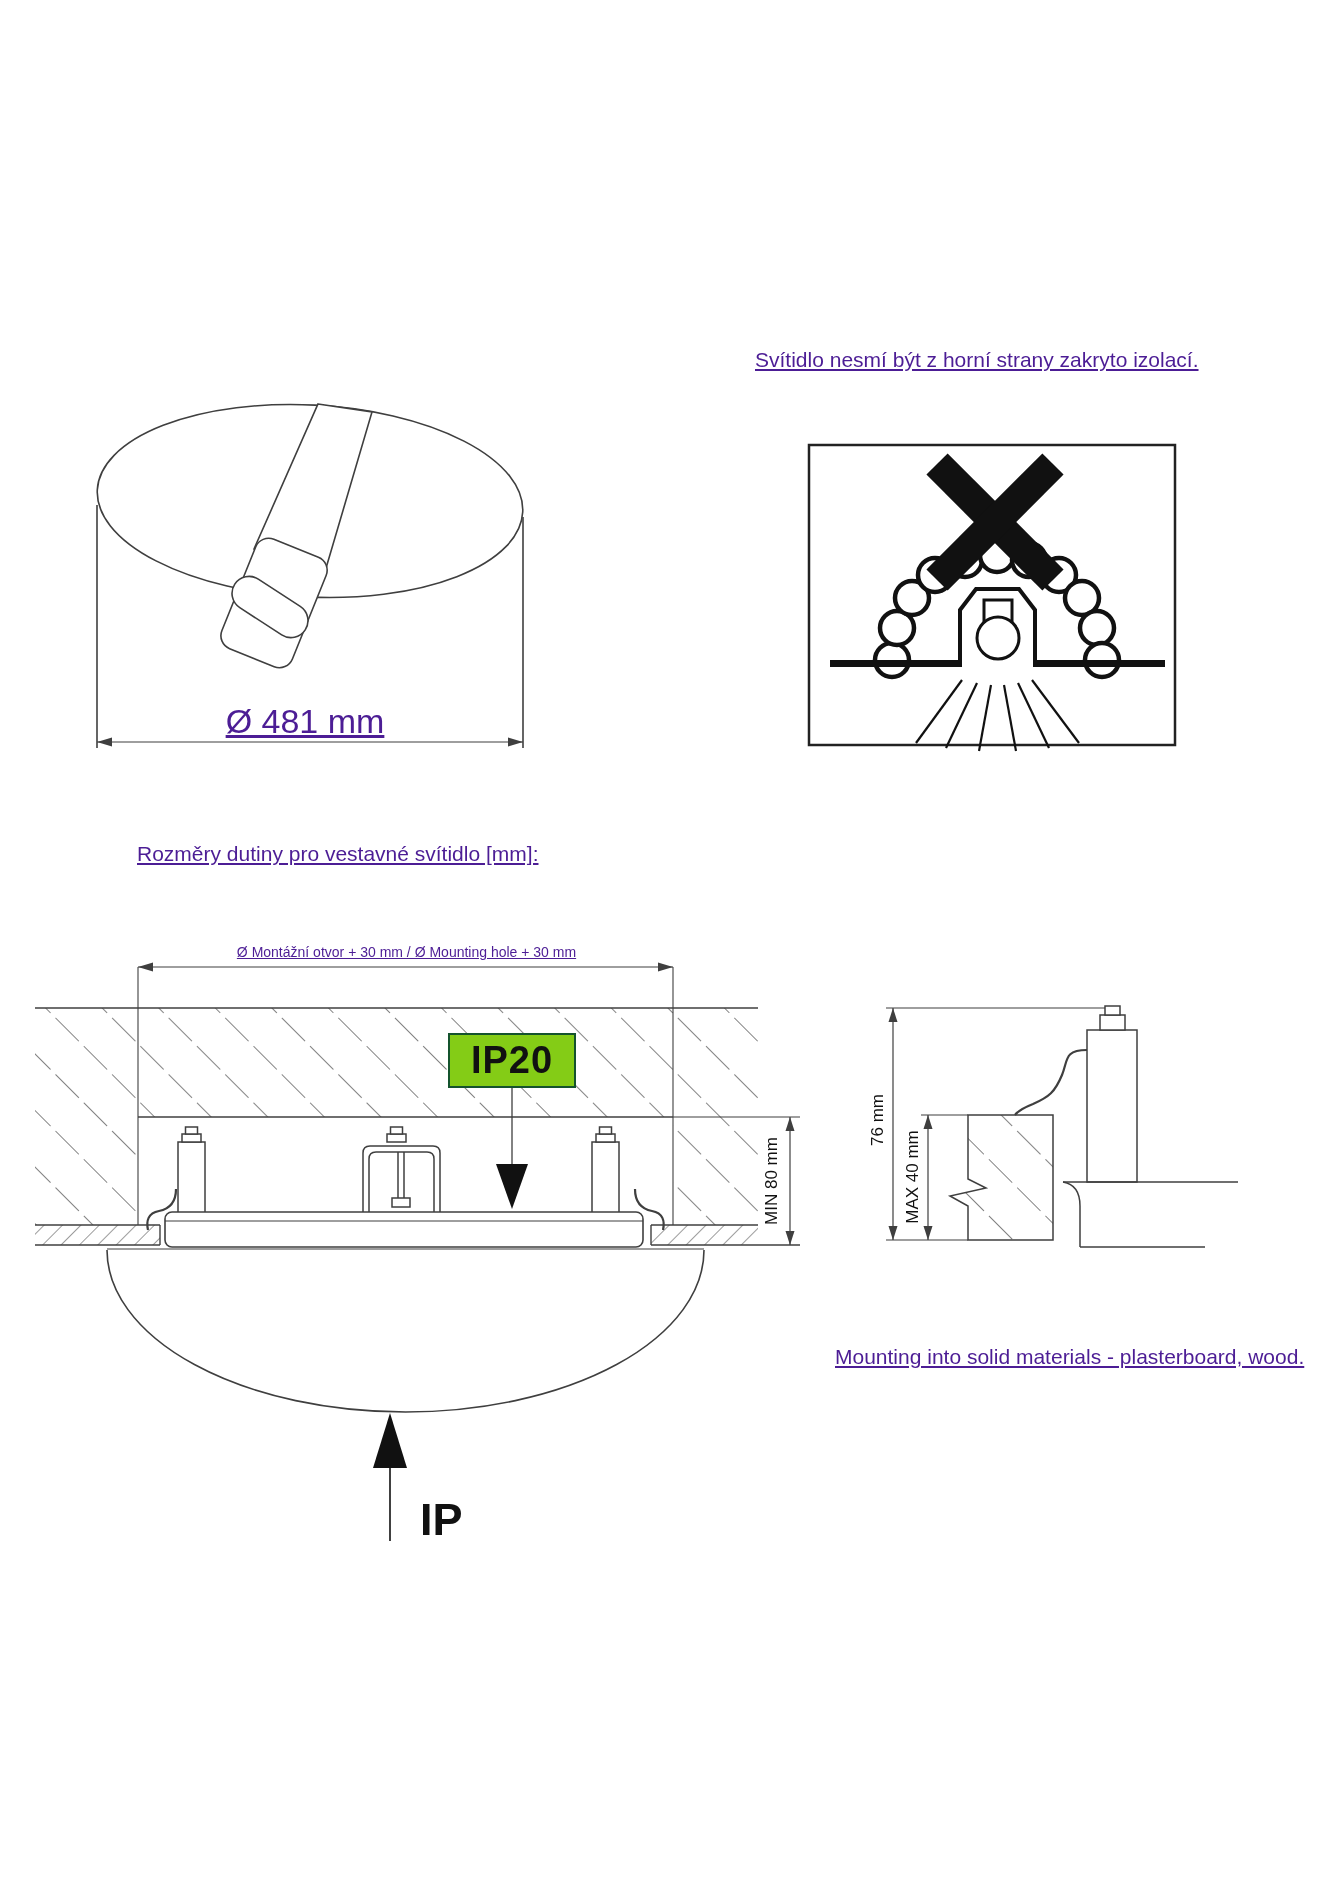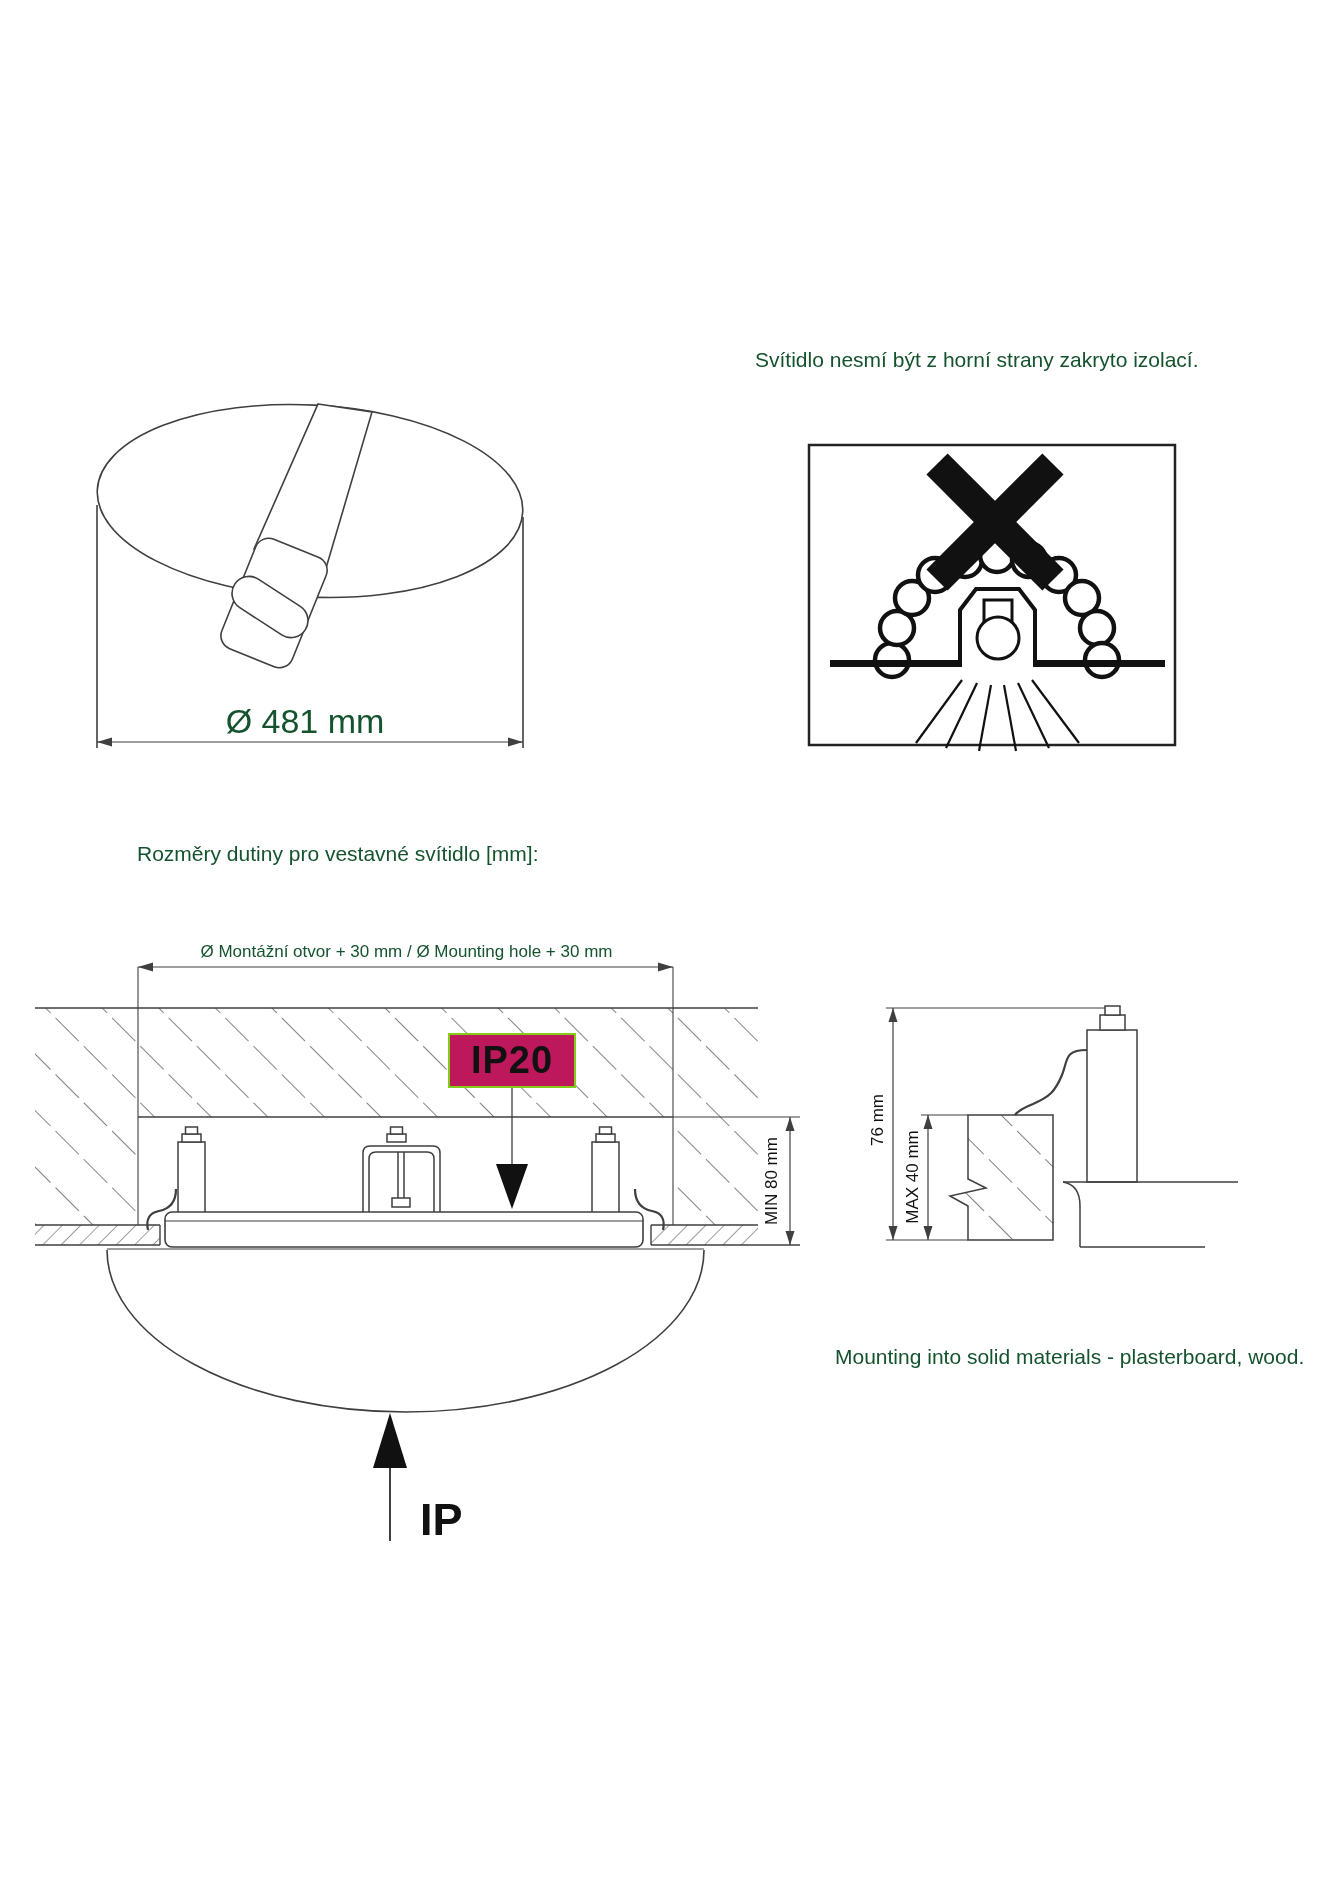--- a/index.html
+++ b/index.html
@@ -5,7 +5,7 @@
   html,body{margin:0;padding:0;background:#fff;}
   .page{position:relative;width:1341px;height:1900px;background:#ffffff;overflow:hidden;
         font-family:"Liberation Sans","DejaVu Sans",sans-serif;color:#111;}
-  .t{position:absolute;white-space:nowrap;color:#14532d;}
+  .t{position:absolute;white-space:nowrap;color:#4c1d95;text-decoration:underline;}
   .fs21{font-size:21px;line-height:25px;}
   .fs17{font-size:17px;line-height:20px;}
   .fs34{font-size:34px;line-height:38px;}

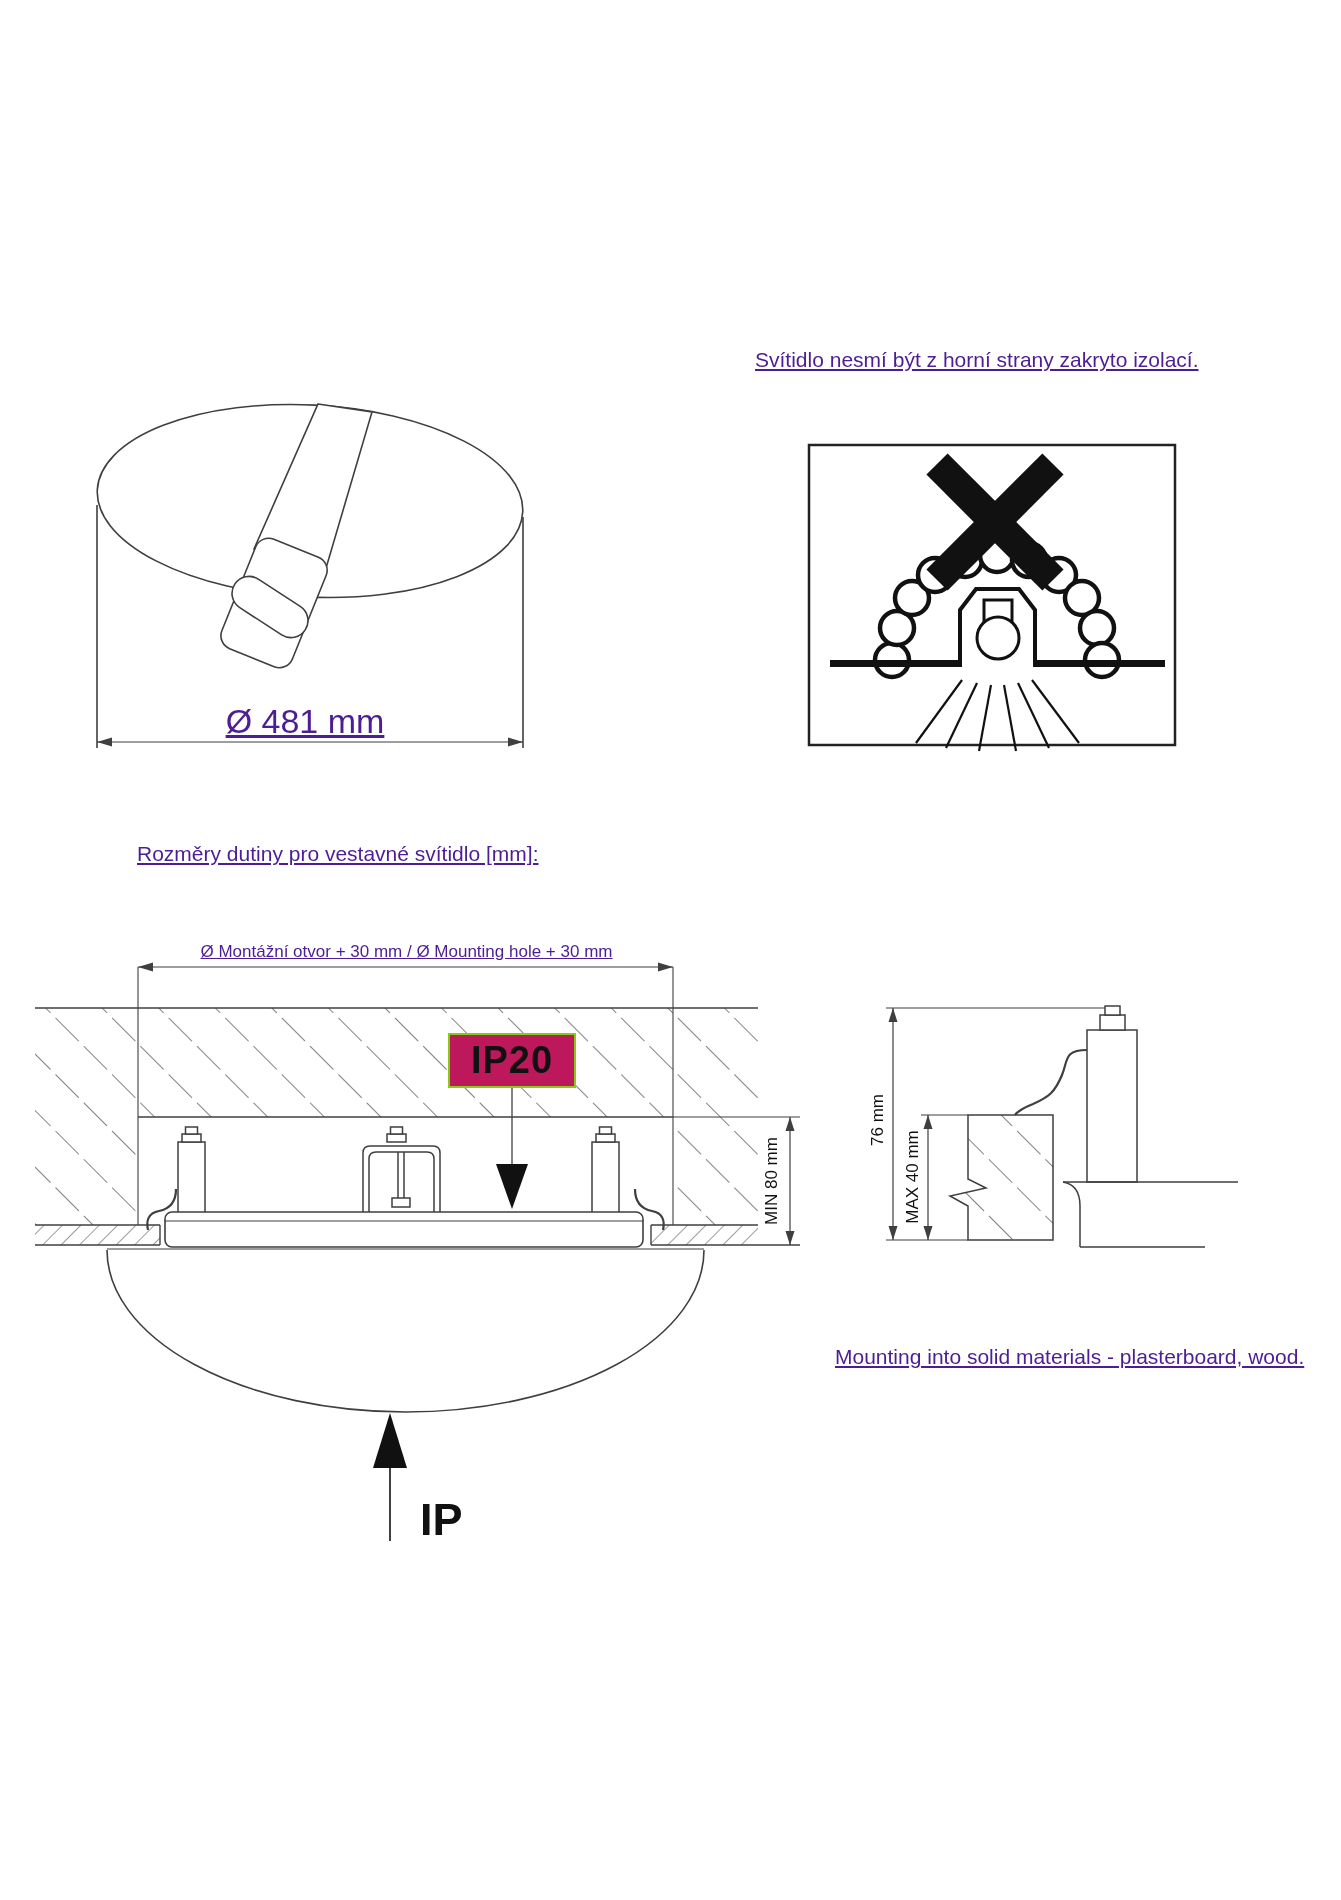--- a/index.html
+++ b/index.html
@@ -7,7 +7,7 @@
         font-family:"Liberation Sans","DejaVu Sans",sans-serif;color:#111;}
   .t{position:absolute;white-space:nowrap;color:#4c1d95;text-decoration:underline;}
   .fs21{font-size:21px;line-height:25px;}
-  .fs17{font-size:17px;line-height:20px;}
+  .fs17{font-size:14px;line-height:20px;}
   .fs34{font-size:34px;line-height:38px;}
   .center{text-align:center;}
   .rot{position:absolute;transform:translate(-50%,-50%) rotate(-90deg);white-space:nowrap;font-size:17px;}

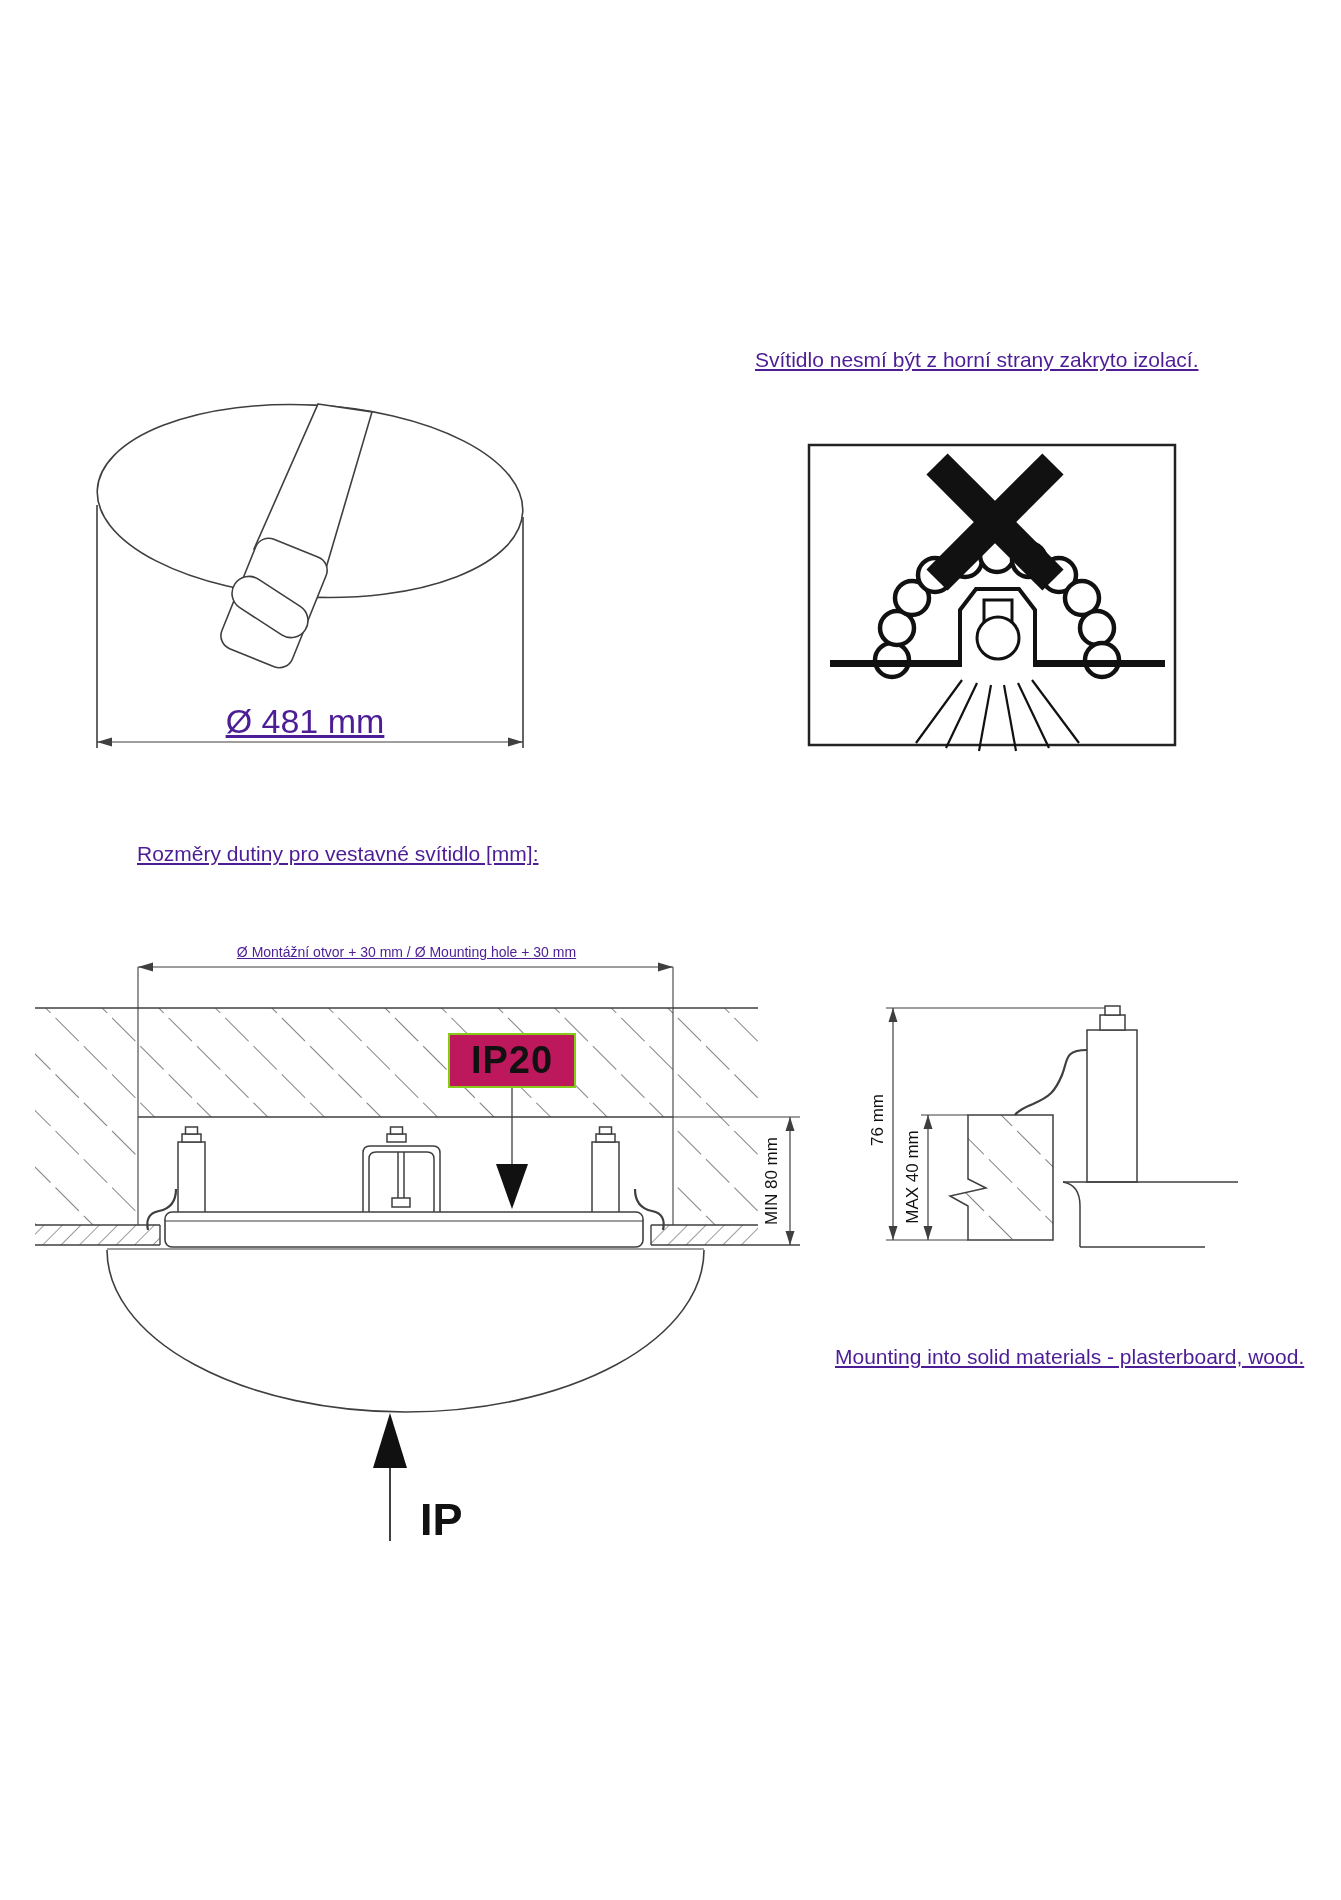--- a/index.html
+++ b/index.html
@@ -11,8 +11,8 @@
   .fs34{font-size:34px;line-height:38px;}
   .center{text-align:center;}
   .rot{position:absolute;transform:translate(-50%,-50%) rotate(-90deg);white-space:nowrap;font-size:17px;}
-  .ip20box{position:absolute;left:448px;top:1033px;width:124px;height:51px;border:2px solid #84cc16;
-           background:#be185d;display:flex;align-items:center;justify-content:center;
+  .ip20box{position:absolute;left:448px;top:1033px;width:124px;height:51px;border:2px solid #14532d;
+           background:#84cc16;display:flex;align-items:center;justify-content:center;
            font-size:38px;font-weight:bold;letter-spacing:1px;}
   .ipbig{position:absolute;left:420px;top:1494px;font-size:45px;font-weight:bold;}
   svg{position:absolute;left:0;top:0;}

